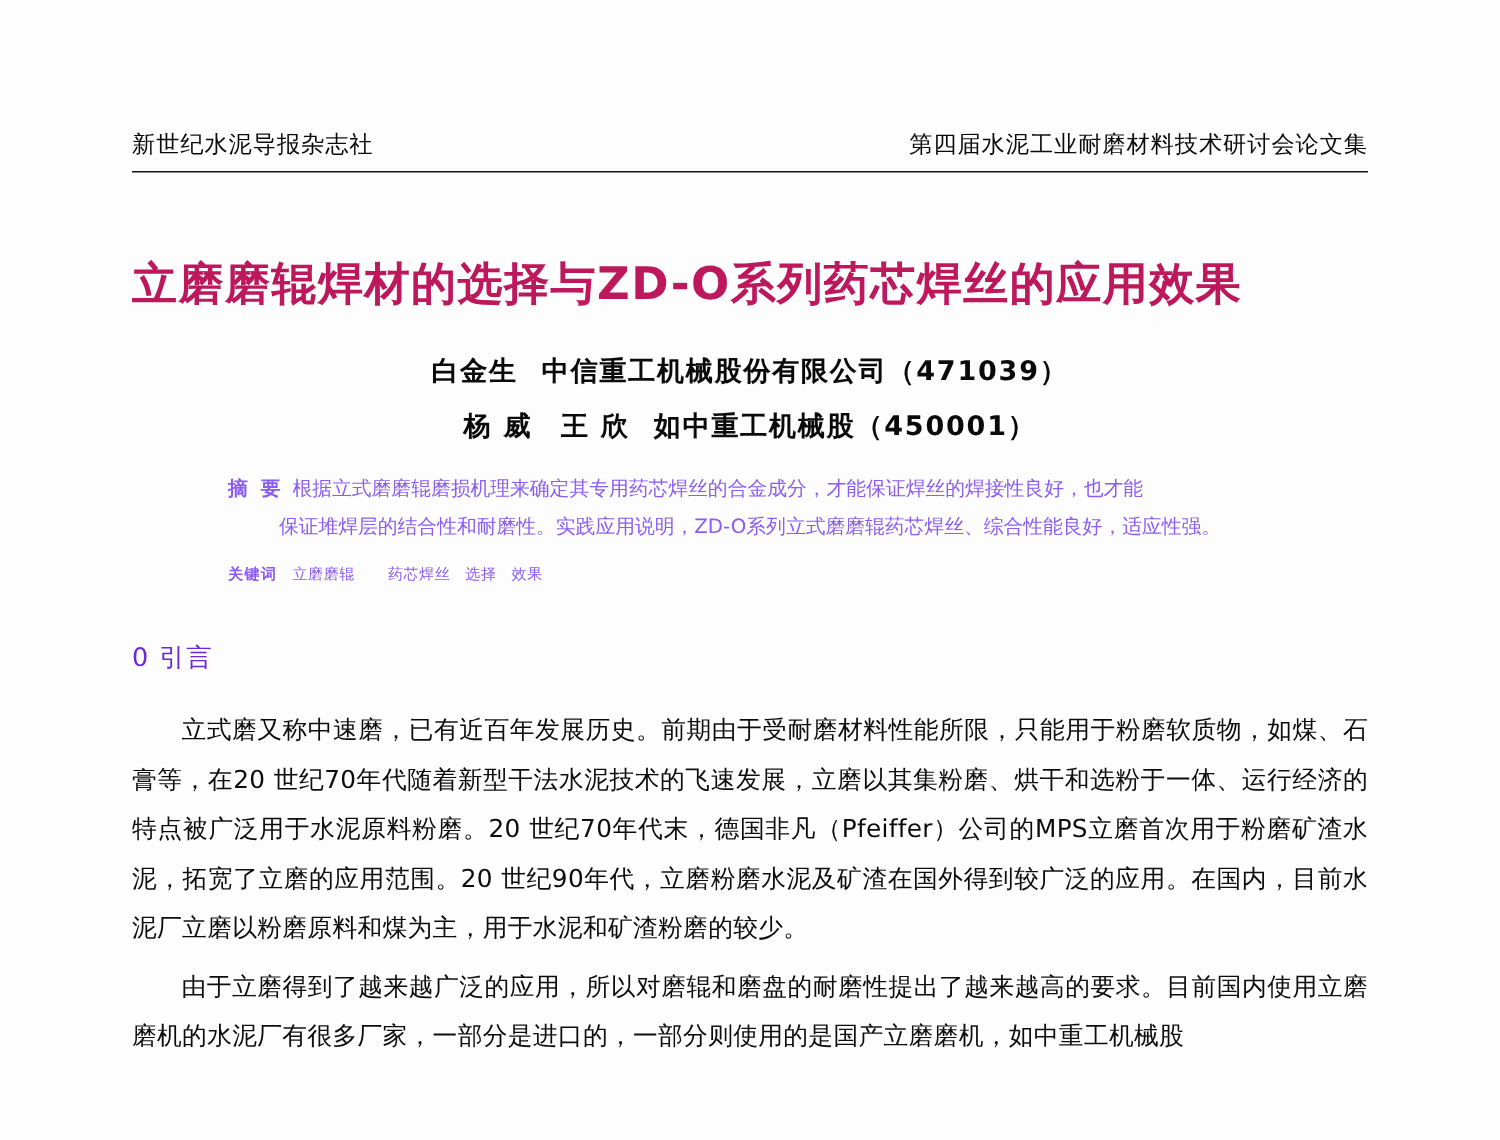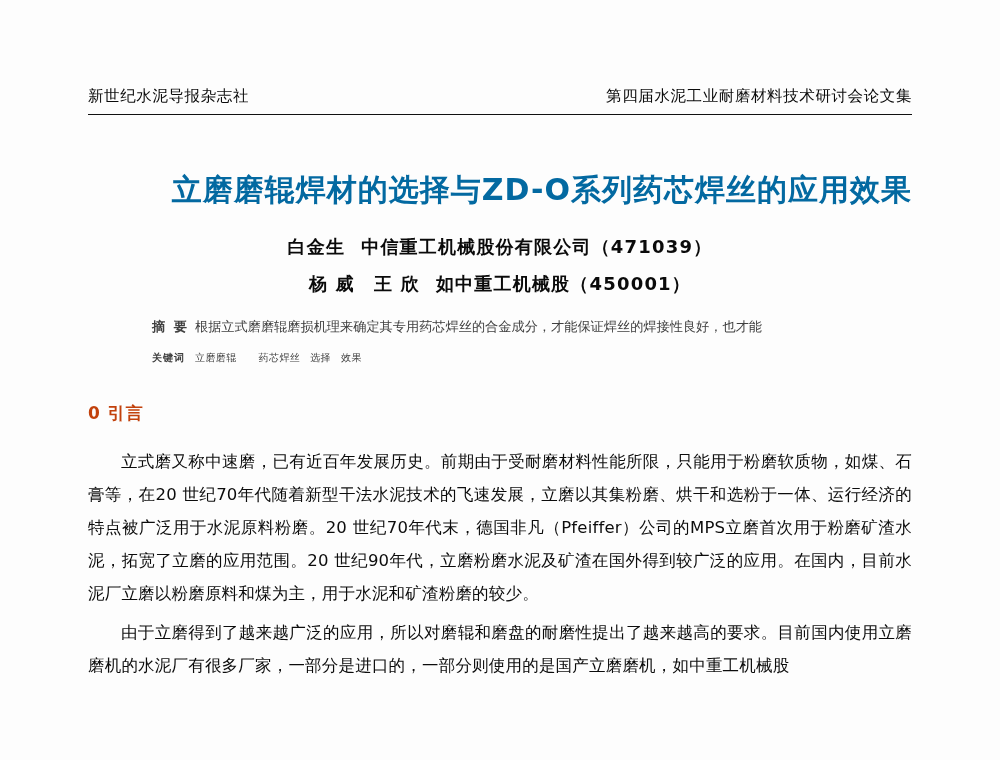--- a/index.html
+++ b/index.html
@@ -45,12 +45,12 @@
   
   .title {
     margin-top: 56px;
-    text-align: right;
+    text-align: left;
     font-size: 30px;
     font-weight: 700;
     letter-spacing: 1px;
     line-height: 1.25;
-    color: #0369a1;
+    color: #be185d;
     white-space: nowrap;
   }
 

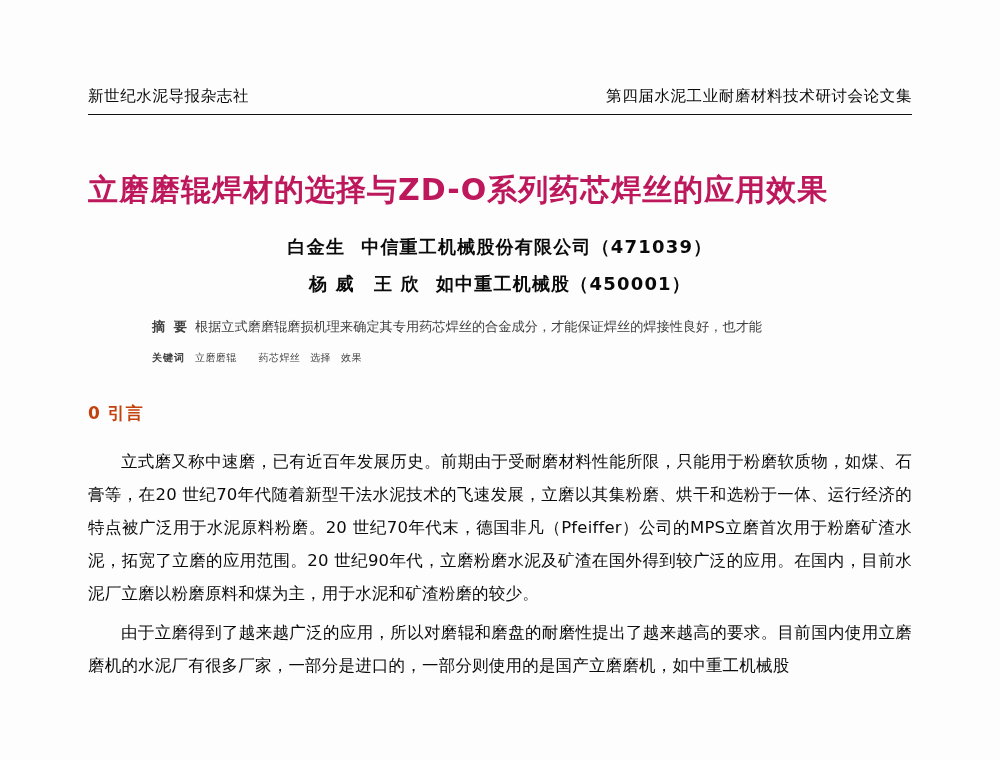--- a/index.html
+++ b/index.html
@@ -75,7 +75,7 @@
     font-size: 13.2px;
     line-height: 1.95;
     text-align: justify;
-    color: #404040;
+    color: #8b5cf6;
   }
   .abs-label {
     font-weight: 700;

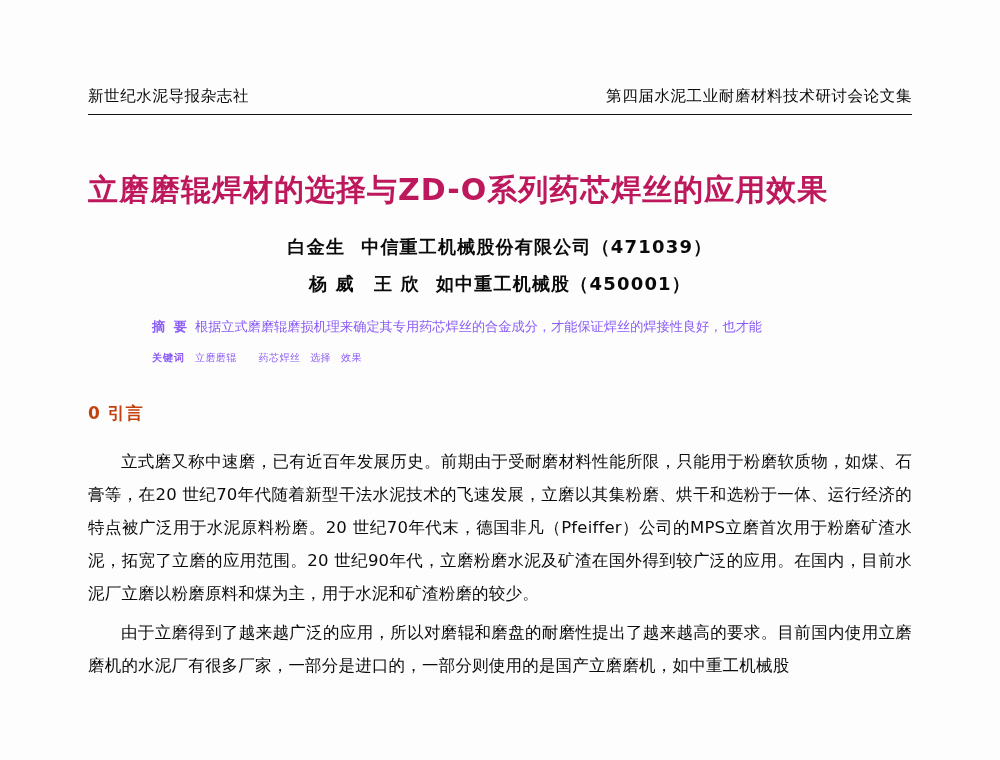--- a/index.html
+++ b/index.html
@@ -155,6 +155,7 @@
     <p class="abs-l1">
       <span class="abs-label">摘 要</span><span>根据立式磨磨辊磨损机理来确定其专用药芯焊丝的合金成分，才能保证焊丝的焊接性良好，也才能</span>
     </p>
+    <p class="abs-l2">保证堆焊层的结合性和耐磨性。实践应用说明，ZD-O系列立式磨磨辊药芯焊丝、综合性能良好，适应性强。</p>
     <div class="keywords">
       <span class="kw-label">关键词</span><span class="kw-gap-sm"></span><span>立磨磨辊</span><span class="kw-gap"></span><span>药芯焊丝</span><span class="kw-gap-sm"></span><span>选择</span><span class="kw-gap-sm"></span><span>效果</span>
     </div>

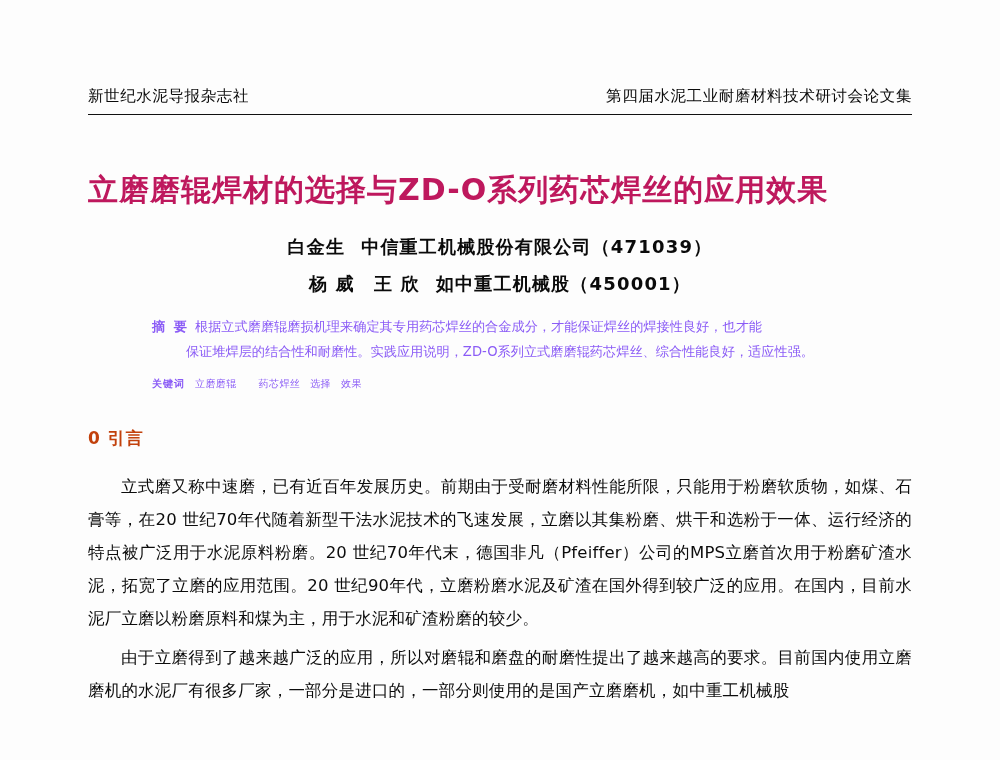--- a/index.html
+++ b/index.html
@@ -99,9 +99,9 @@
   .section-head {
     margin-top: 34px;
     font-size: 17px;
-    font-weight: 700;
+    font-weight: 400;
     letter-spacing: 1px;
-    color: #c2410c;
+    color: #6d28d9;
   }
   .body-text {
     margin-top: 20px;

